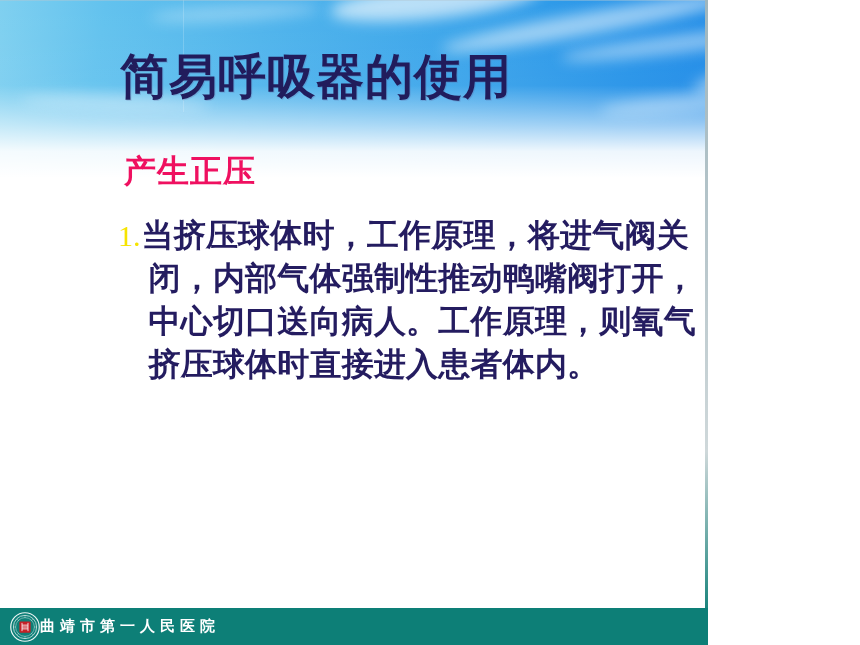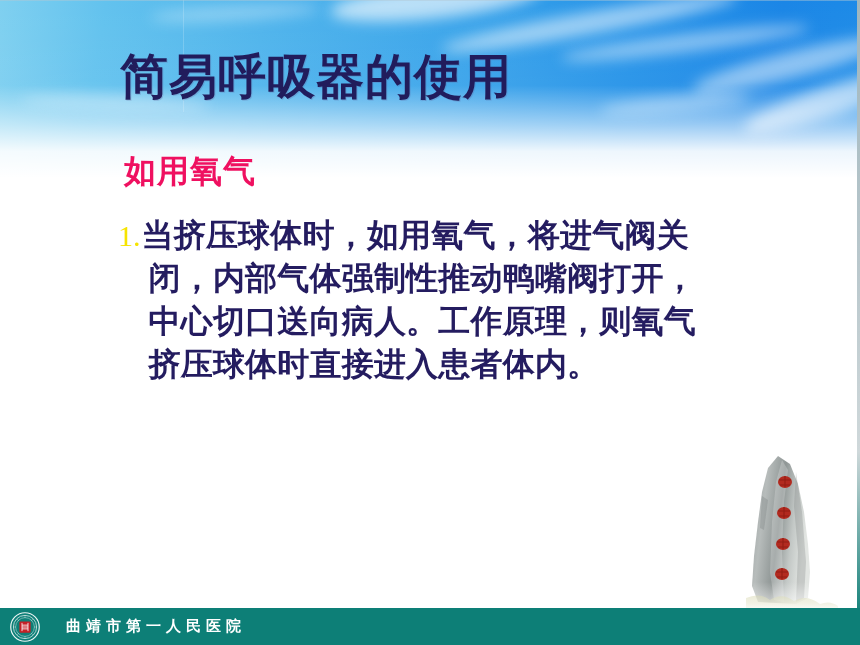--- a/index.html
+++ b/index.html
@@ -9,7 +9,7 @@
   }
   #slide {
     position: relative;
-    width: 860px;
+    width: 708px;
     height: 645px;
     overflow: hidden;
     background: #ffffff;

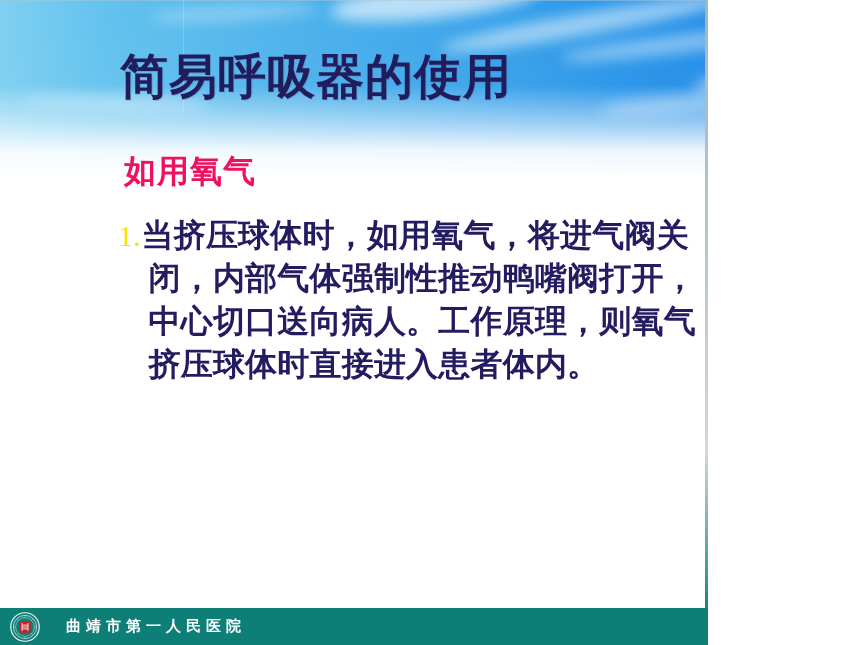--- a/index.html
+++ b/index.html
@@ -199,7 +199,7 @@
 
   <div class="title">简易呼吸器的使用</div>
 
-  <div class="section-heading">如用氧气</div>
+  <div class="section-heading">产生正压</div>
 
   <div class="body-list">
     <div class="list-item">

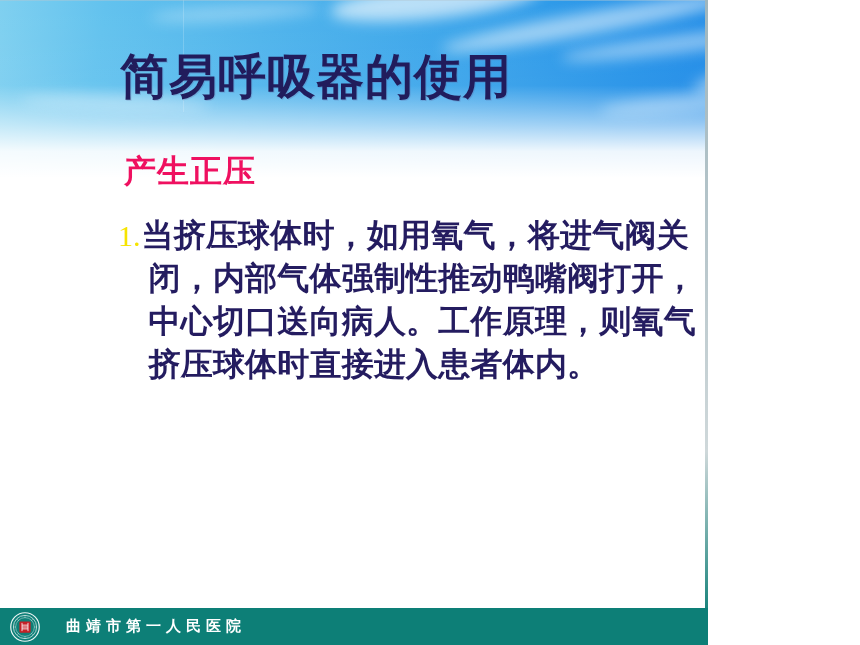--- a/index.html
+++ b/index.html
@@ -205,7 +205,7 @@
     <div class="list-item">
       <span class="list-marker">1.</span>
       <span class="list-text">
-        <span class="ln">当挤压球体时，如用氧气，将进气阀关</span>
+        <span class="ln">当挤压球体时，工作原理，将进气阀关</span>
         <span class="ln cont">闭，内部气体强制性推动鸭嘴阀打开，</span>
         <span class="ln cont">中心切口送向病人。工作原理，则氧气</span>
         <span class="ln cont">挤压球体时直接进入患者体内。</span>

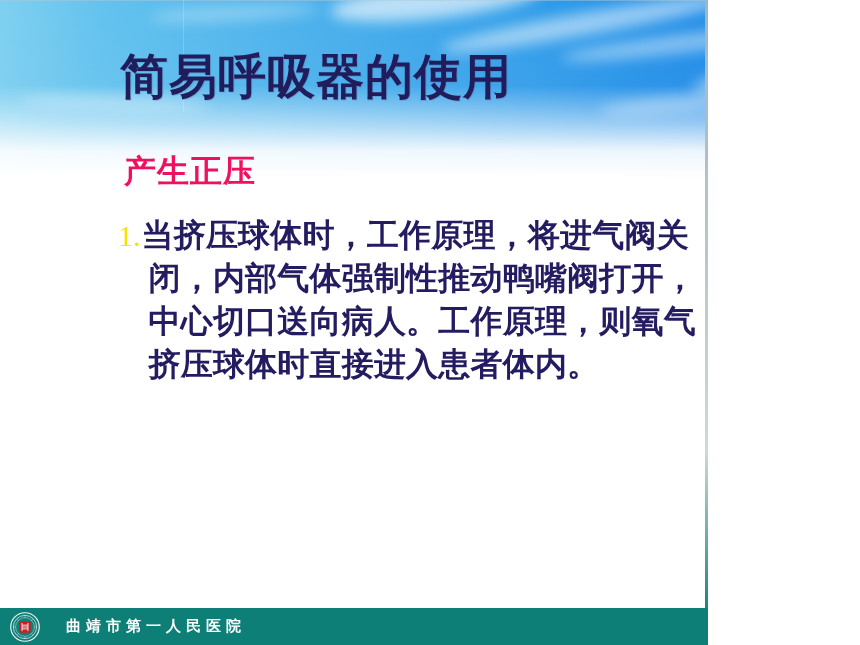--- a/index.html
+++ b/index.html
@@ -162,7 +162,7 @@
     height: 37px;
     display: flex;
     align-items: center;
-    gap: 26px;
+    gap: 0;
   }
   .footer-logo {
     width: 30px; height: 30px;

